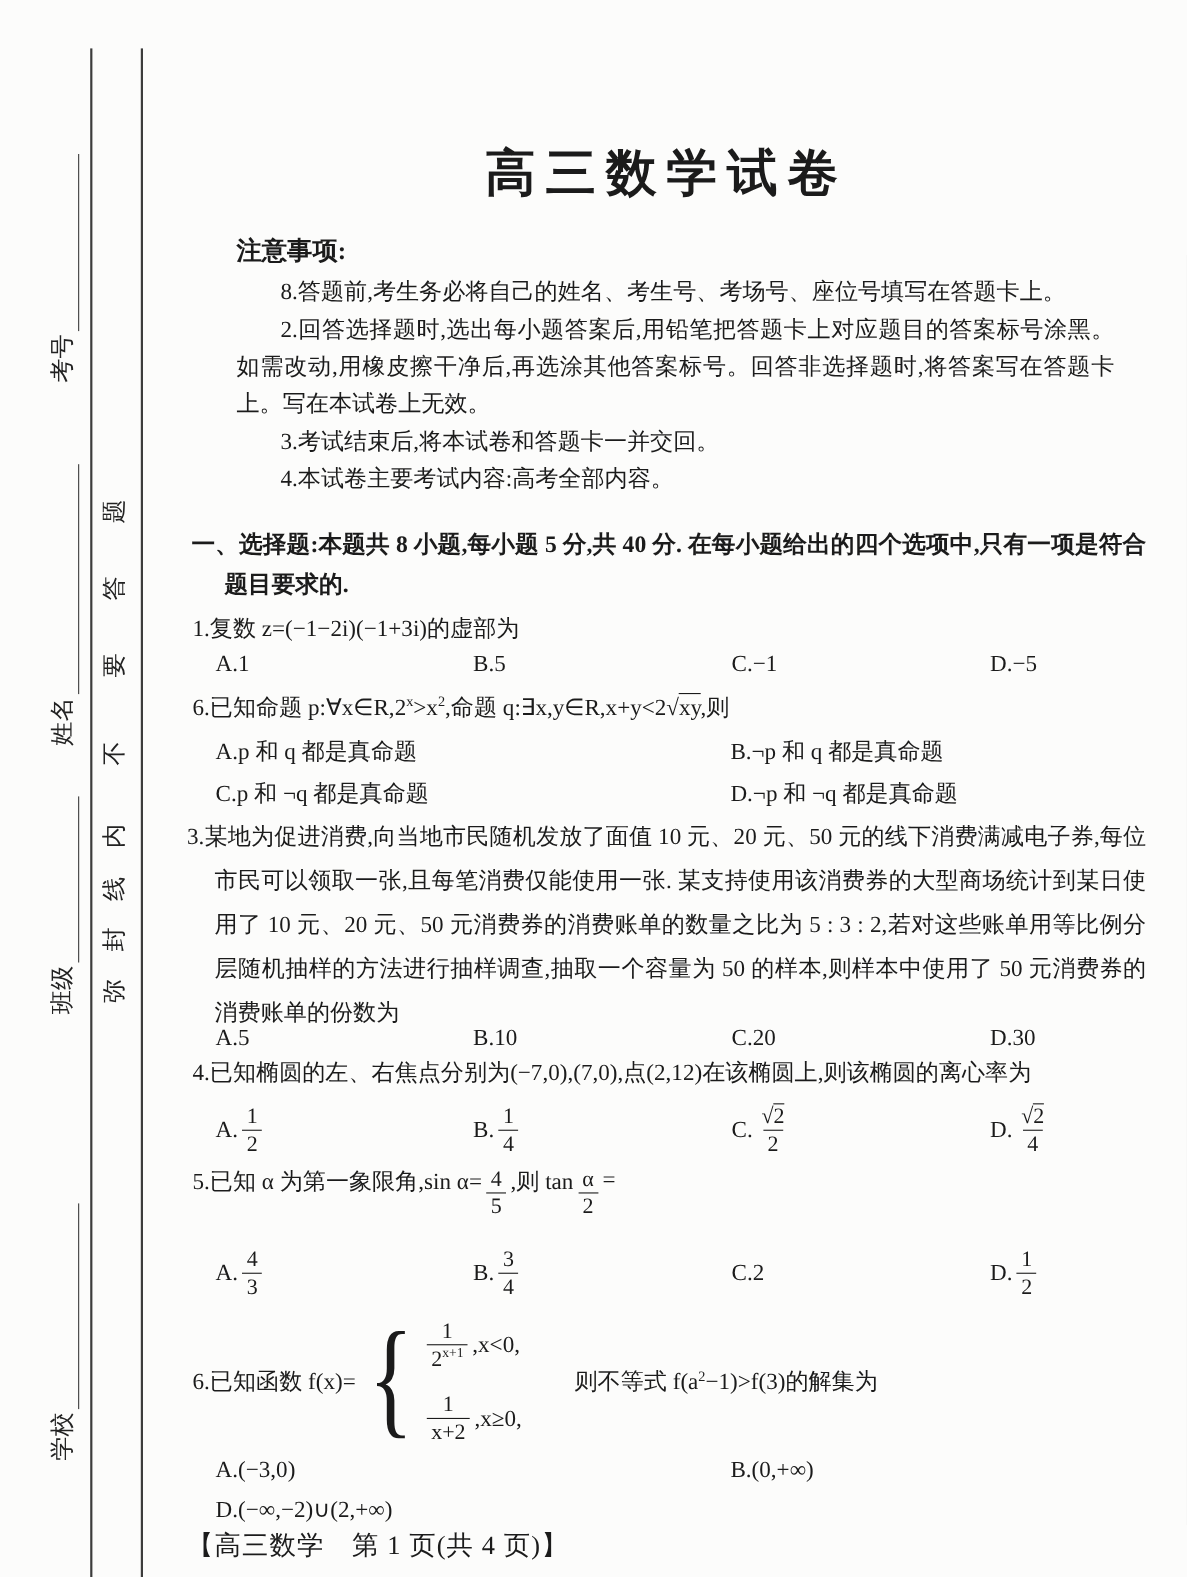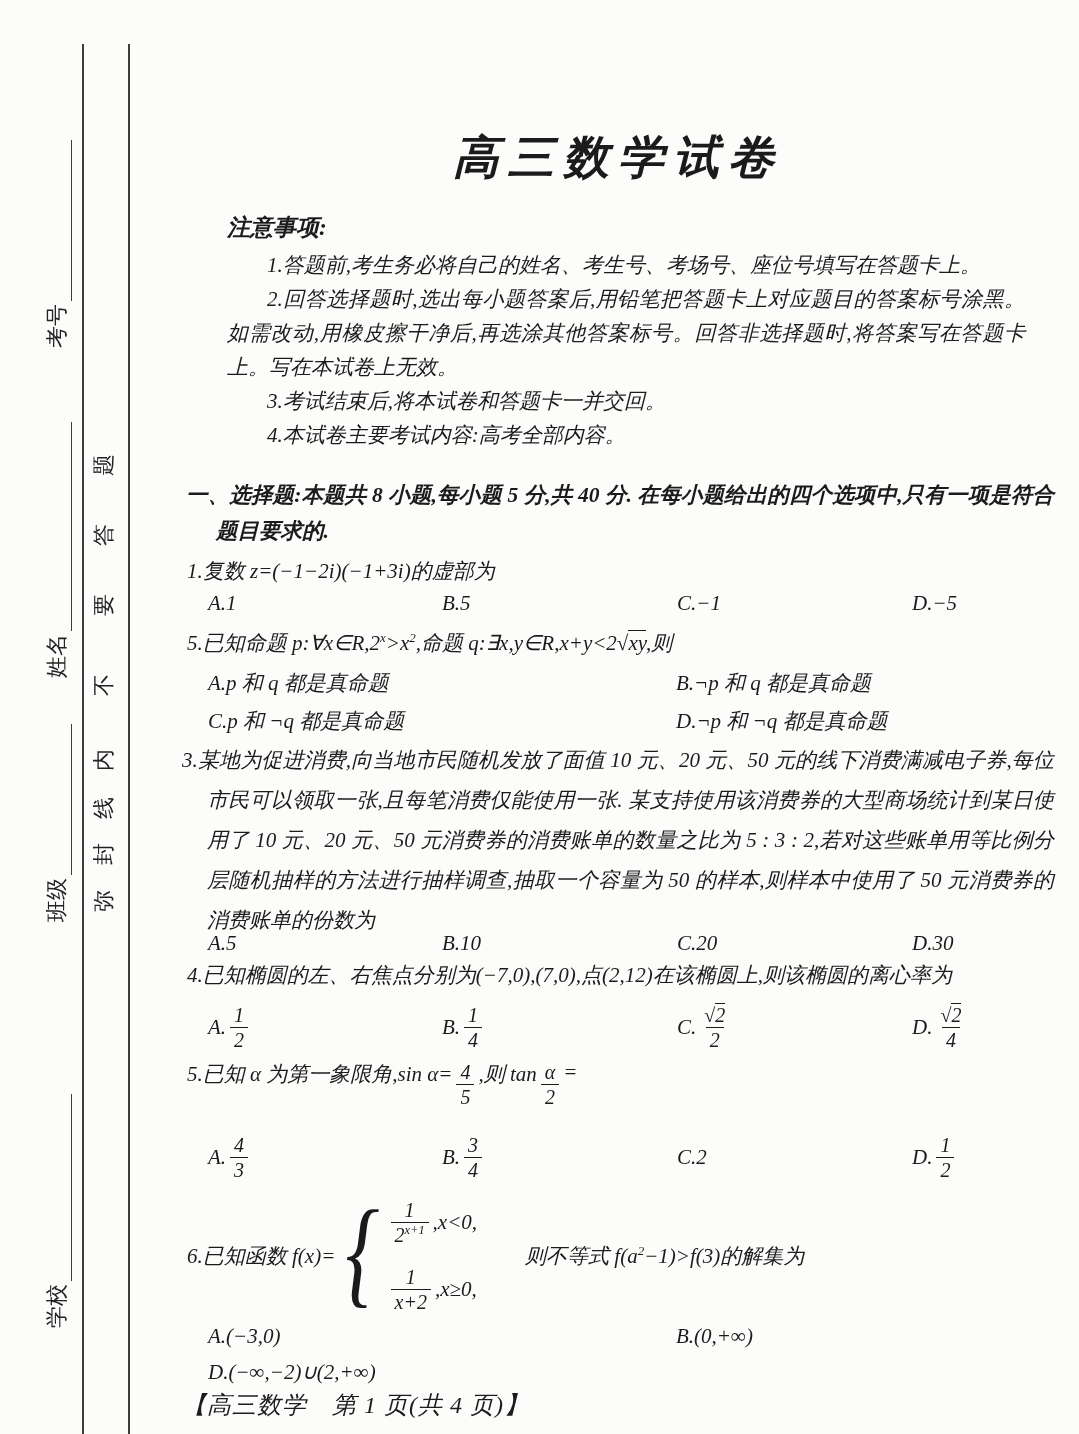--- a/index.html
+++ b/index.html
@@ -26,7 +26,7 @@
     font-size:22px; line-height:28px; text-align:center; color:#222;
   }
   
-  .content { position:absolute; left:182px; top:0; width:872px; height:100%;font-style:italic; }
+  .content { position:absolute; left:170px; top:0; width:872px; height:100%; }
   .title {
     position:absolute; top:96px; left:0; width:100%;
     text-align:center; font-family:"Liberation Sans", sans-serif;

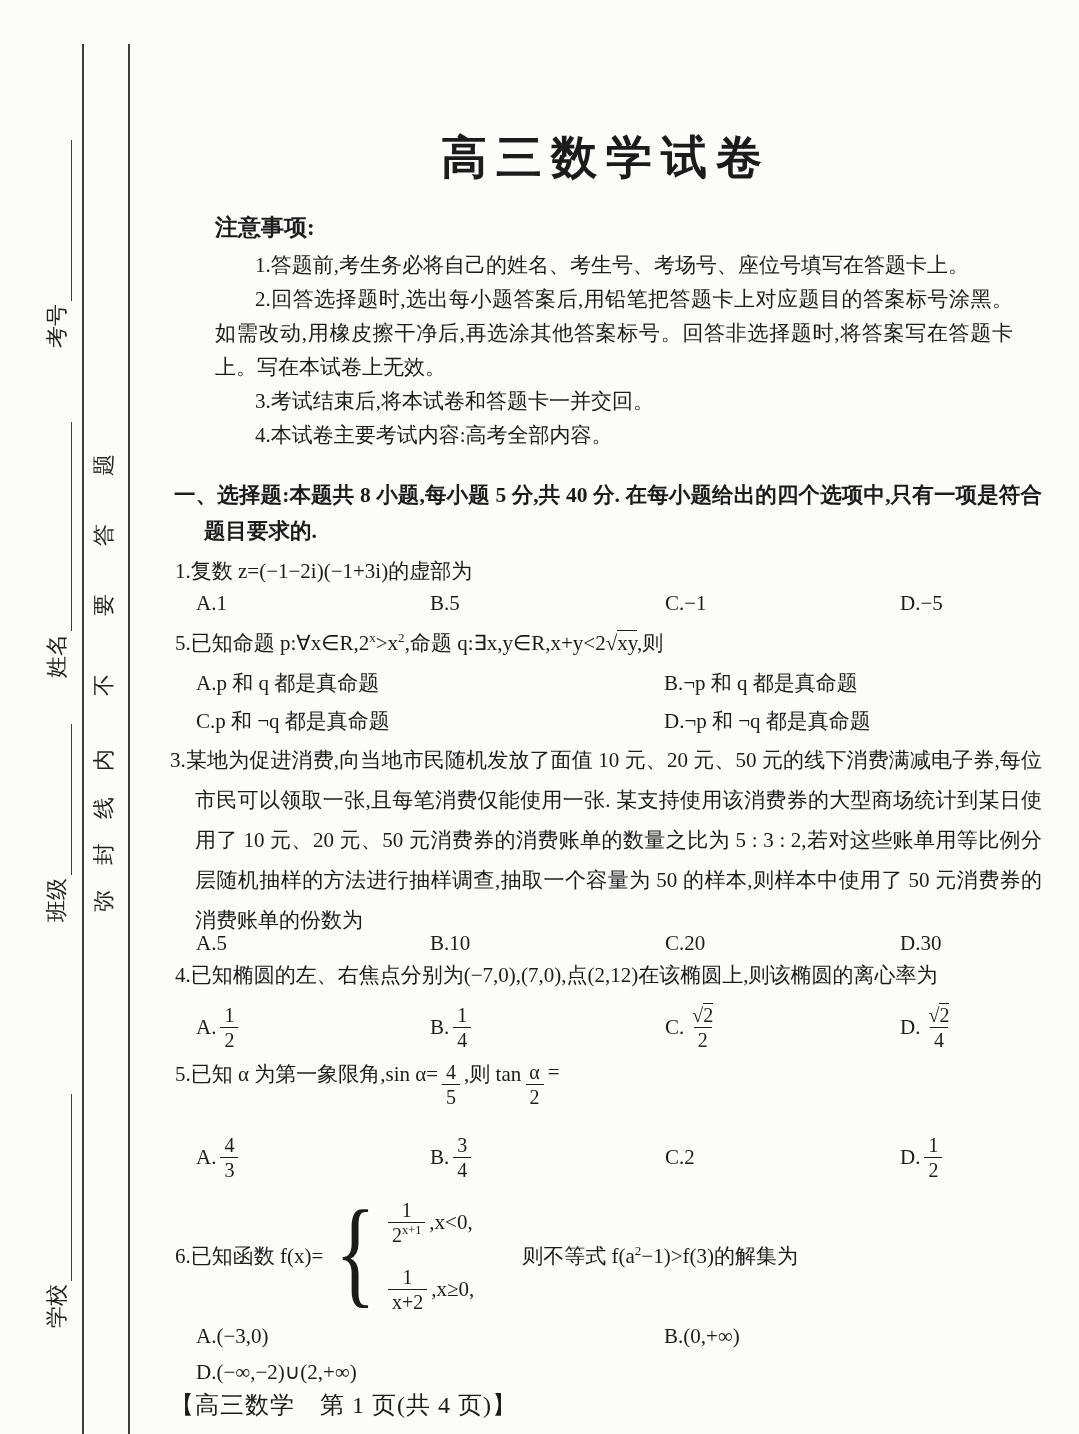--- a/index.html
+++ b/index.html
@@ -139,7 +139,7 @@
 
     <div class="notice-heading">注意事项:</div>
     <div class="notice-body">
-      <div class="notice-item">1.答题前,考生务必将自己的姓名、考生号、考场号、座位号填写在答题卡上。</div>
+      <div class="notice-item">8.答题前,考生务必将自己的姓名、考生号、考场号、座位号填写在答题卡上。</div>
       <div class="notice-item">2.回答选择题时,选出每小题答案后,用铅笔把答题卡上对应题目的答案标号涂黑。如需改动,用橡皮擦干净后,再选涂其他答案标号。回答非选择题时,将答案写在答题卡上。写在本试卷上无效。</div>
       <div class="notice-item">3.考试结束后,将本试卷和答题卡一并交回。</div>
       <div class="notice-item">4.本试卷主要考试内容:高考全部内容。</div>

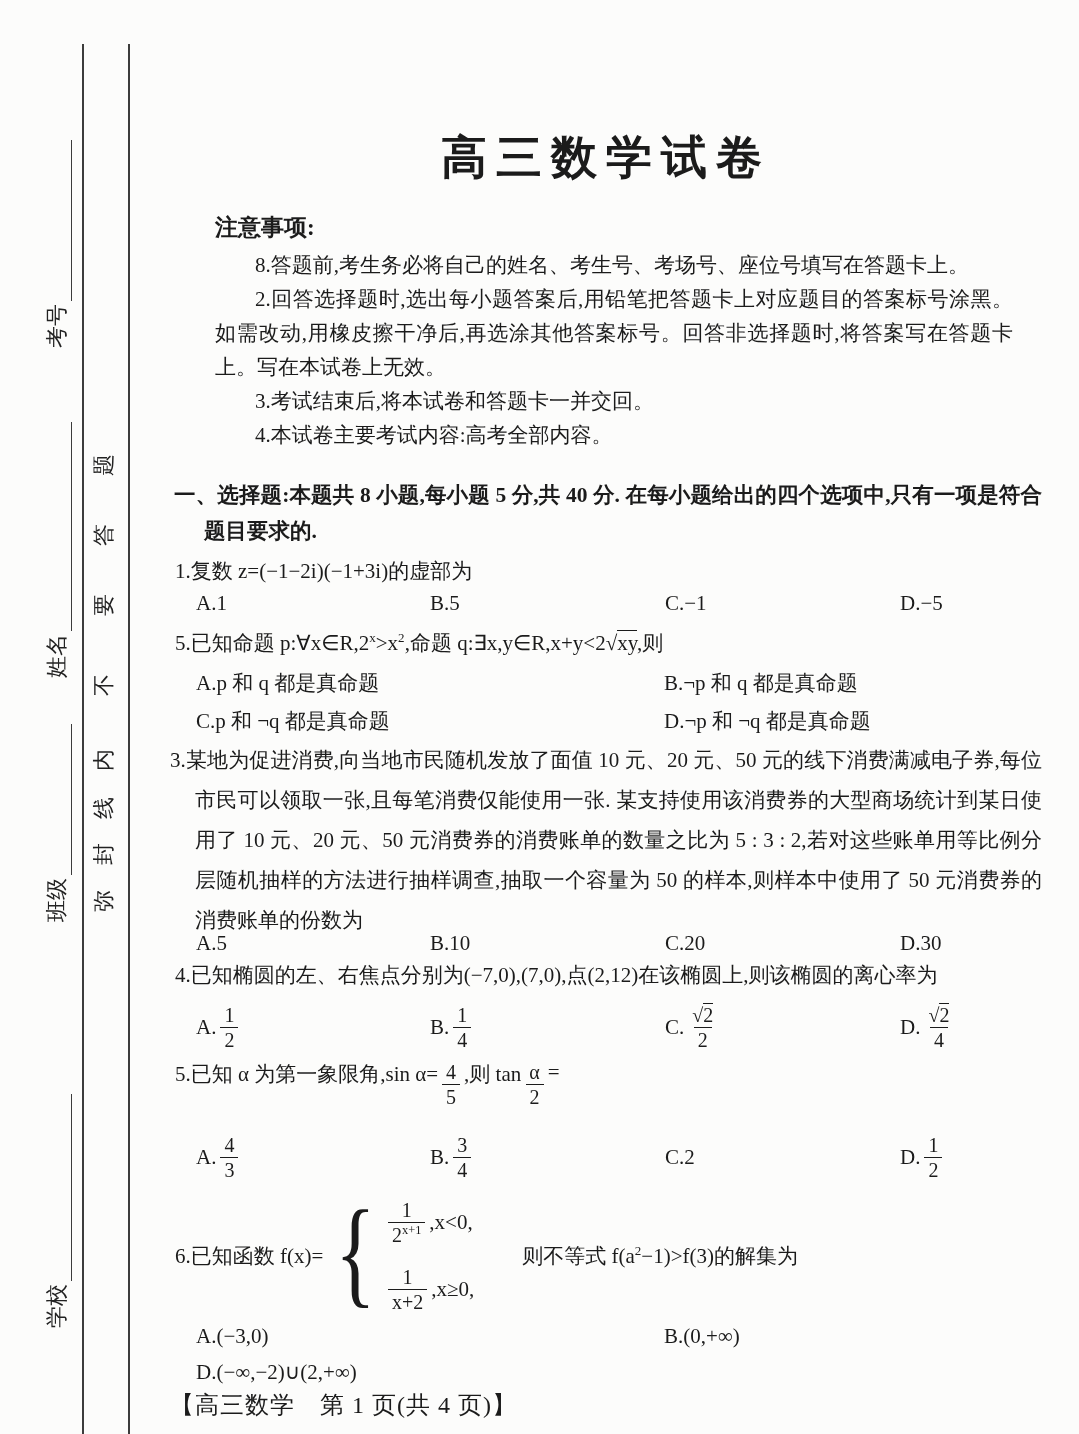--- a/index.html
+++ b/index.html
@@ -155,7 +155,7 @@
       <span>D.−5</span>
     </div>
 
-    <div class="stem q2-stem"><span>5.已知命题 p:∀x∈R,2</span><sup>x</sup><span>&gt;x</span><sup>2</sup><span>,命题 q:∃x,y∈R,x+y&lt;2√</span><span class="rt">xy</span><span>,则</span></div>
+    <div class="stem q2-stem"><span>6.已知命题 p:∀x∈R,2</span><sup>x</sup><span>&gt;x</span><sup>2</sup><span>,命题 q:∃x,y∈R,x+y&lt;2√</span><span class="rt">xy</span><span>,则</span></div>
     <div class="opts2 q2-opts">
       <span>A.p 和 q 都是真命题</span>
       <span>B.¬p 和 q 都是真命题</span>

